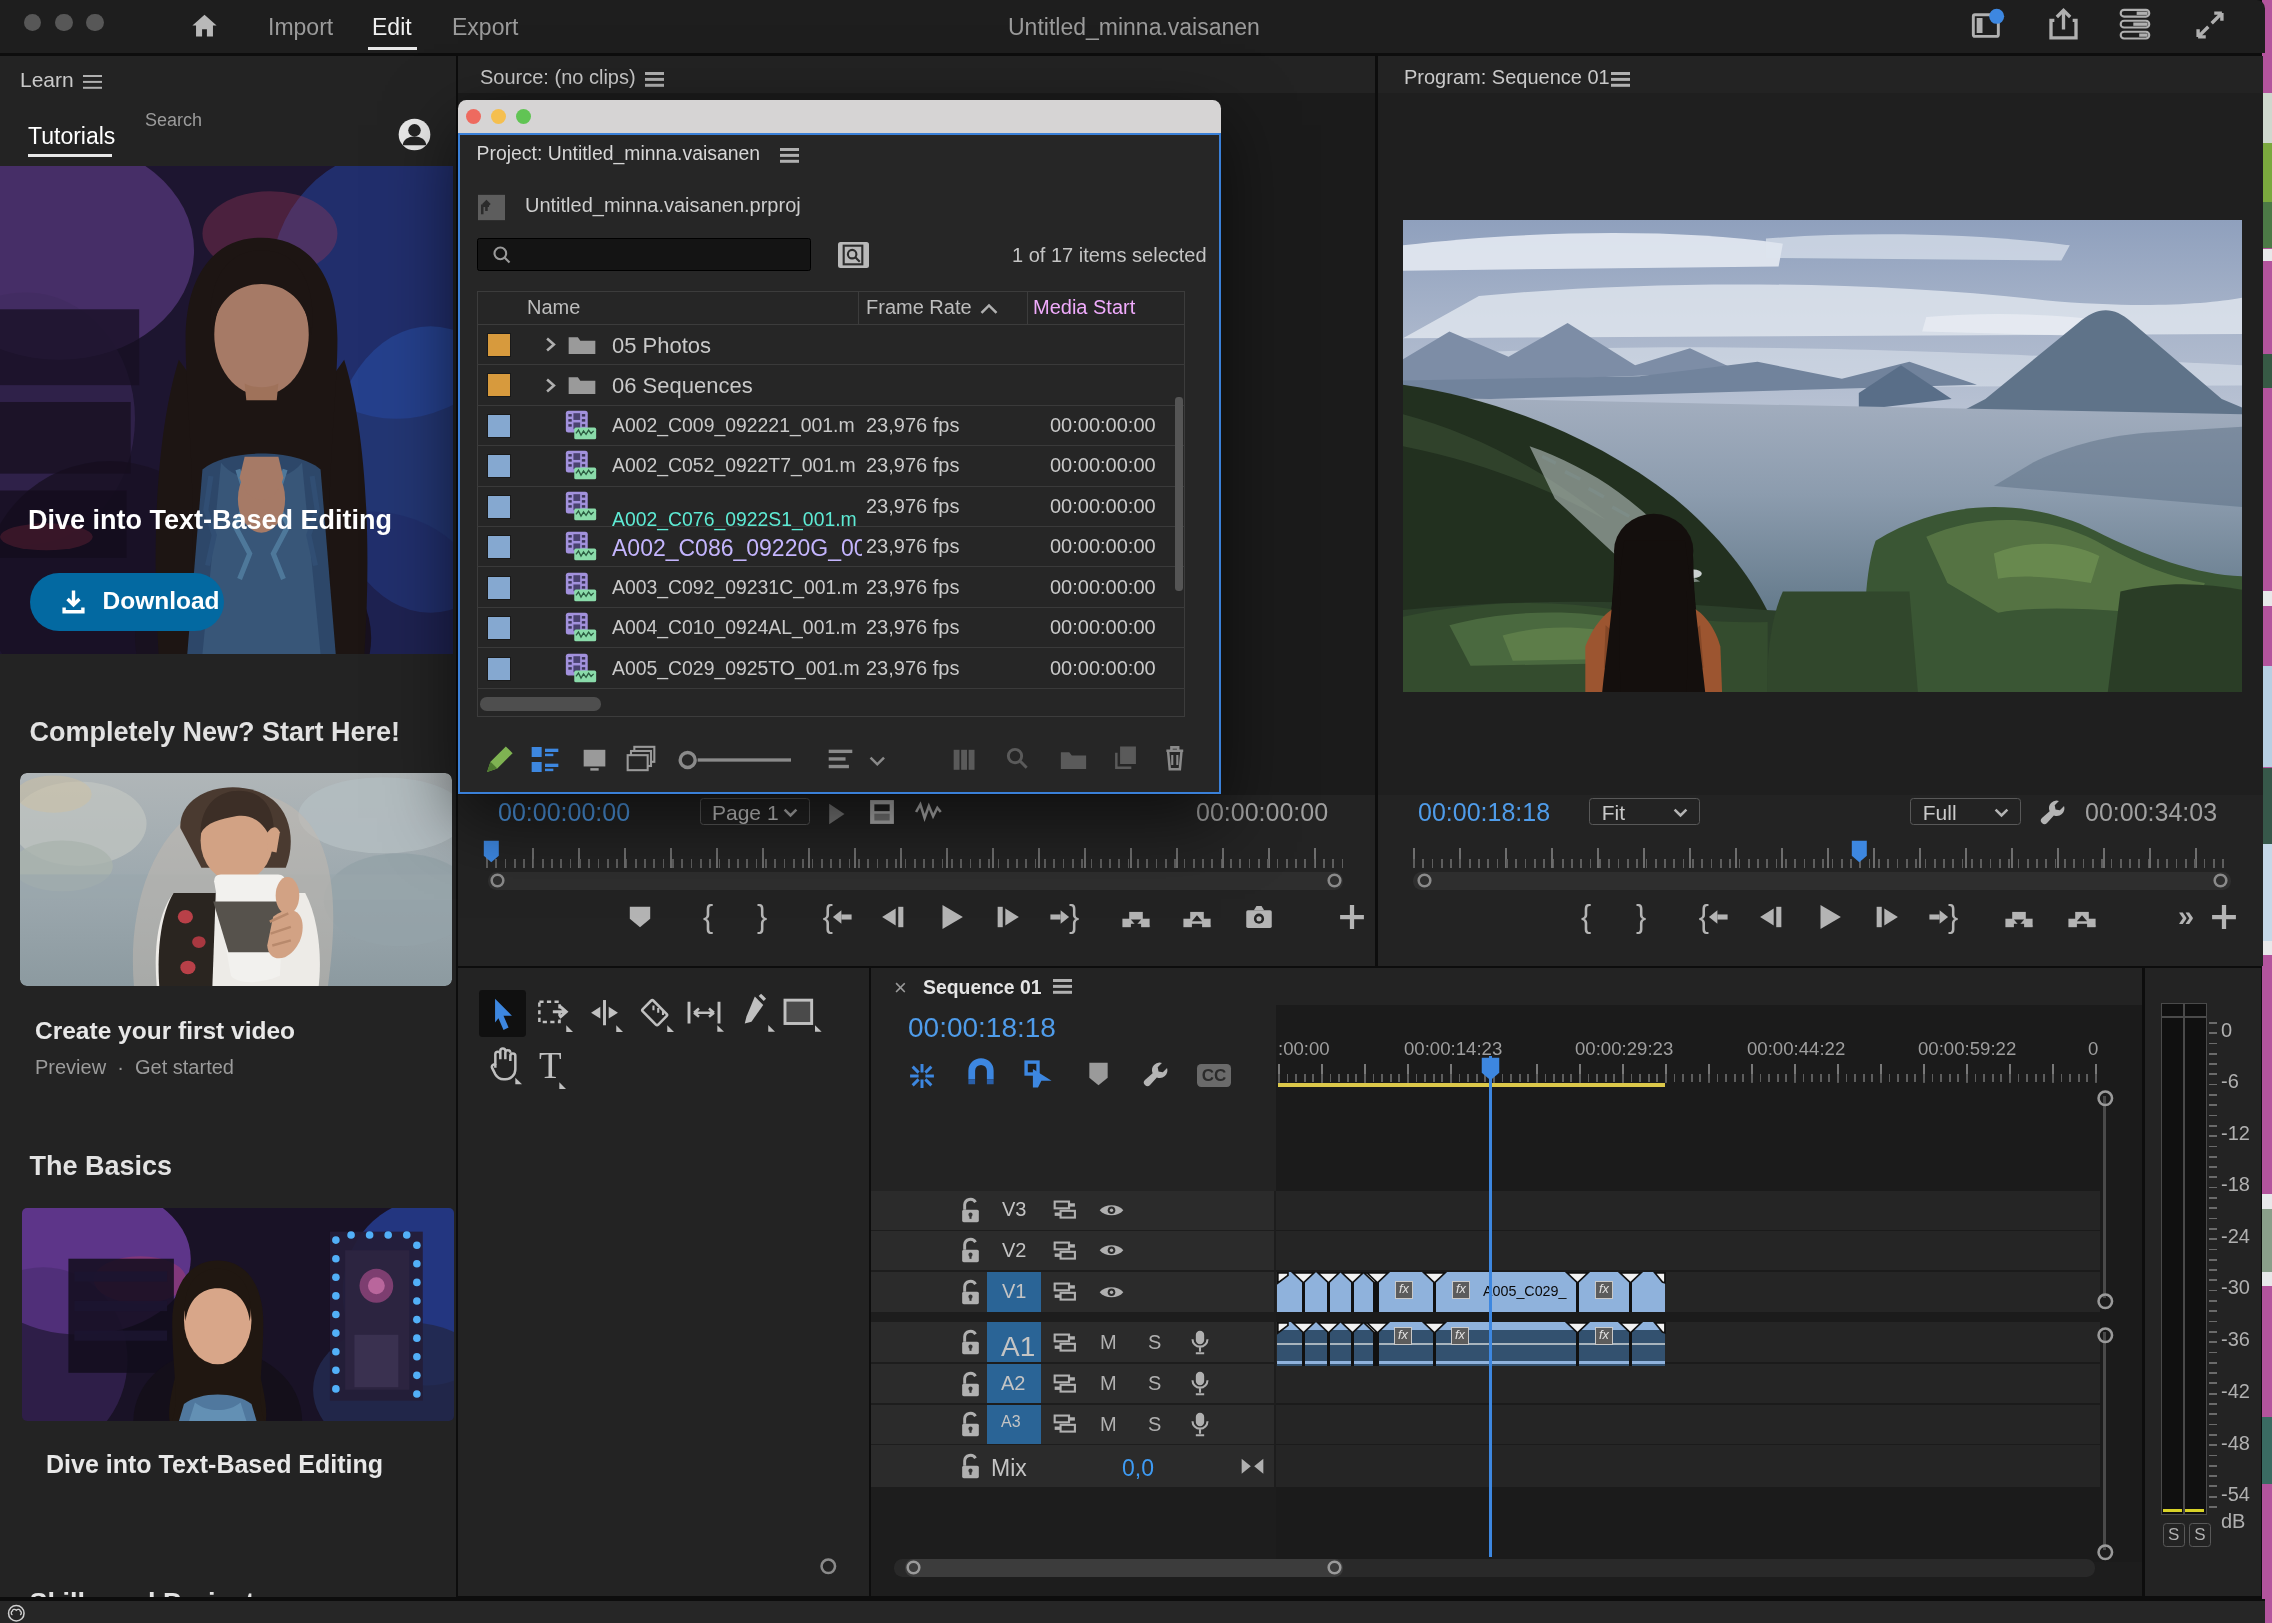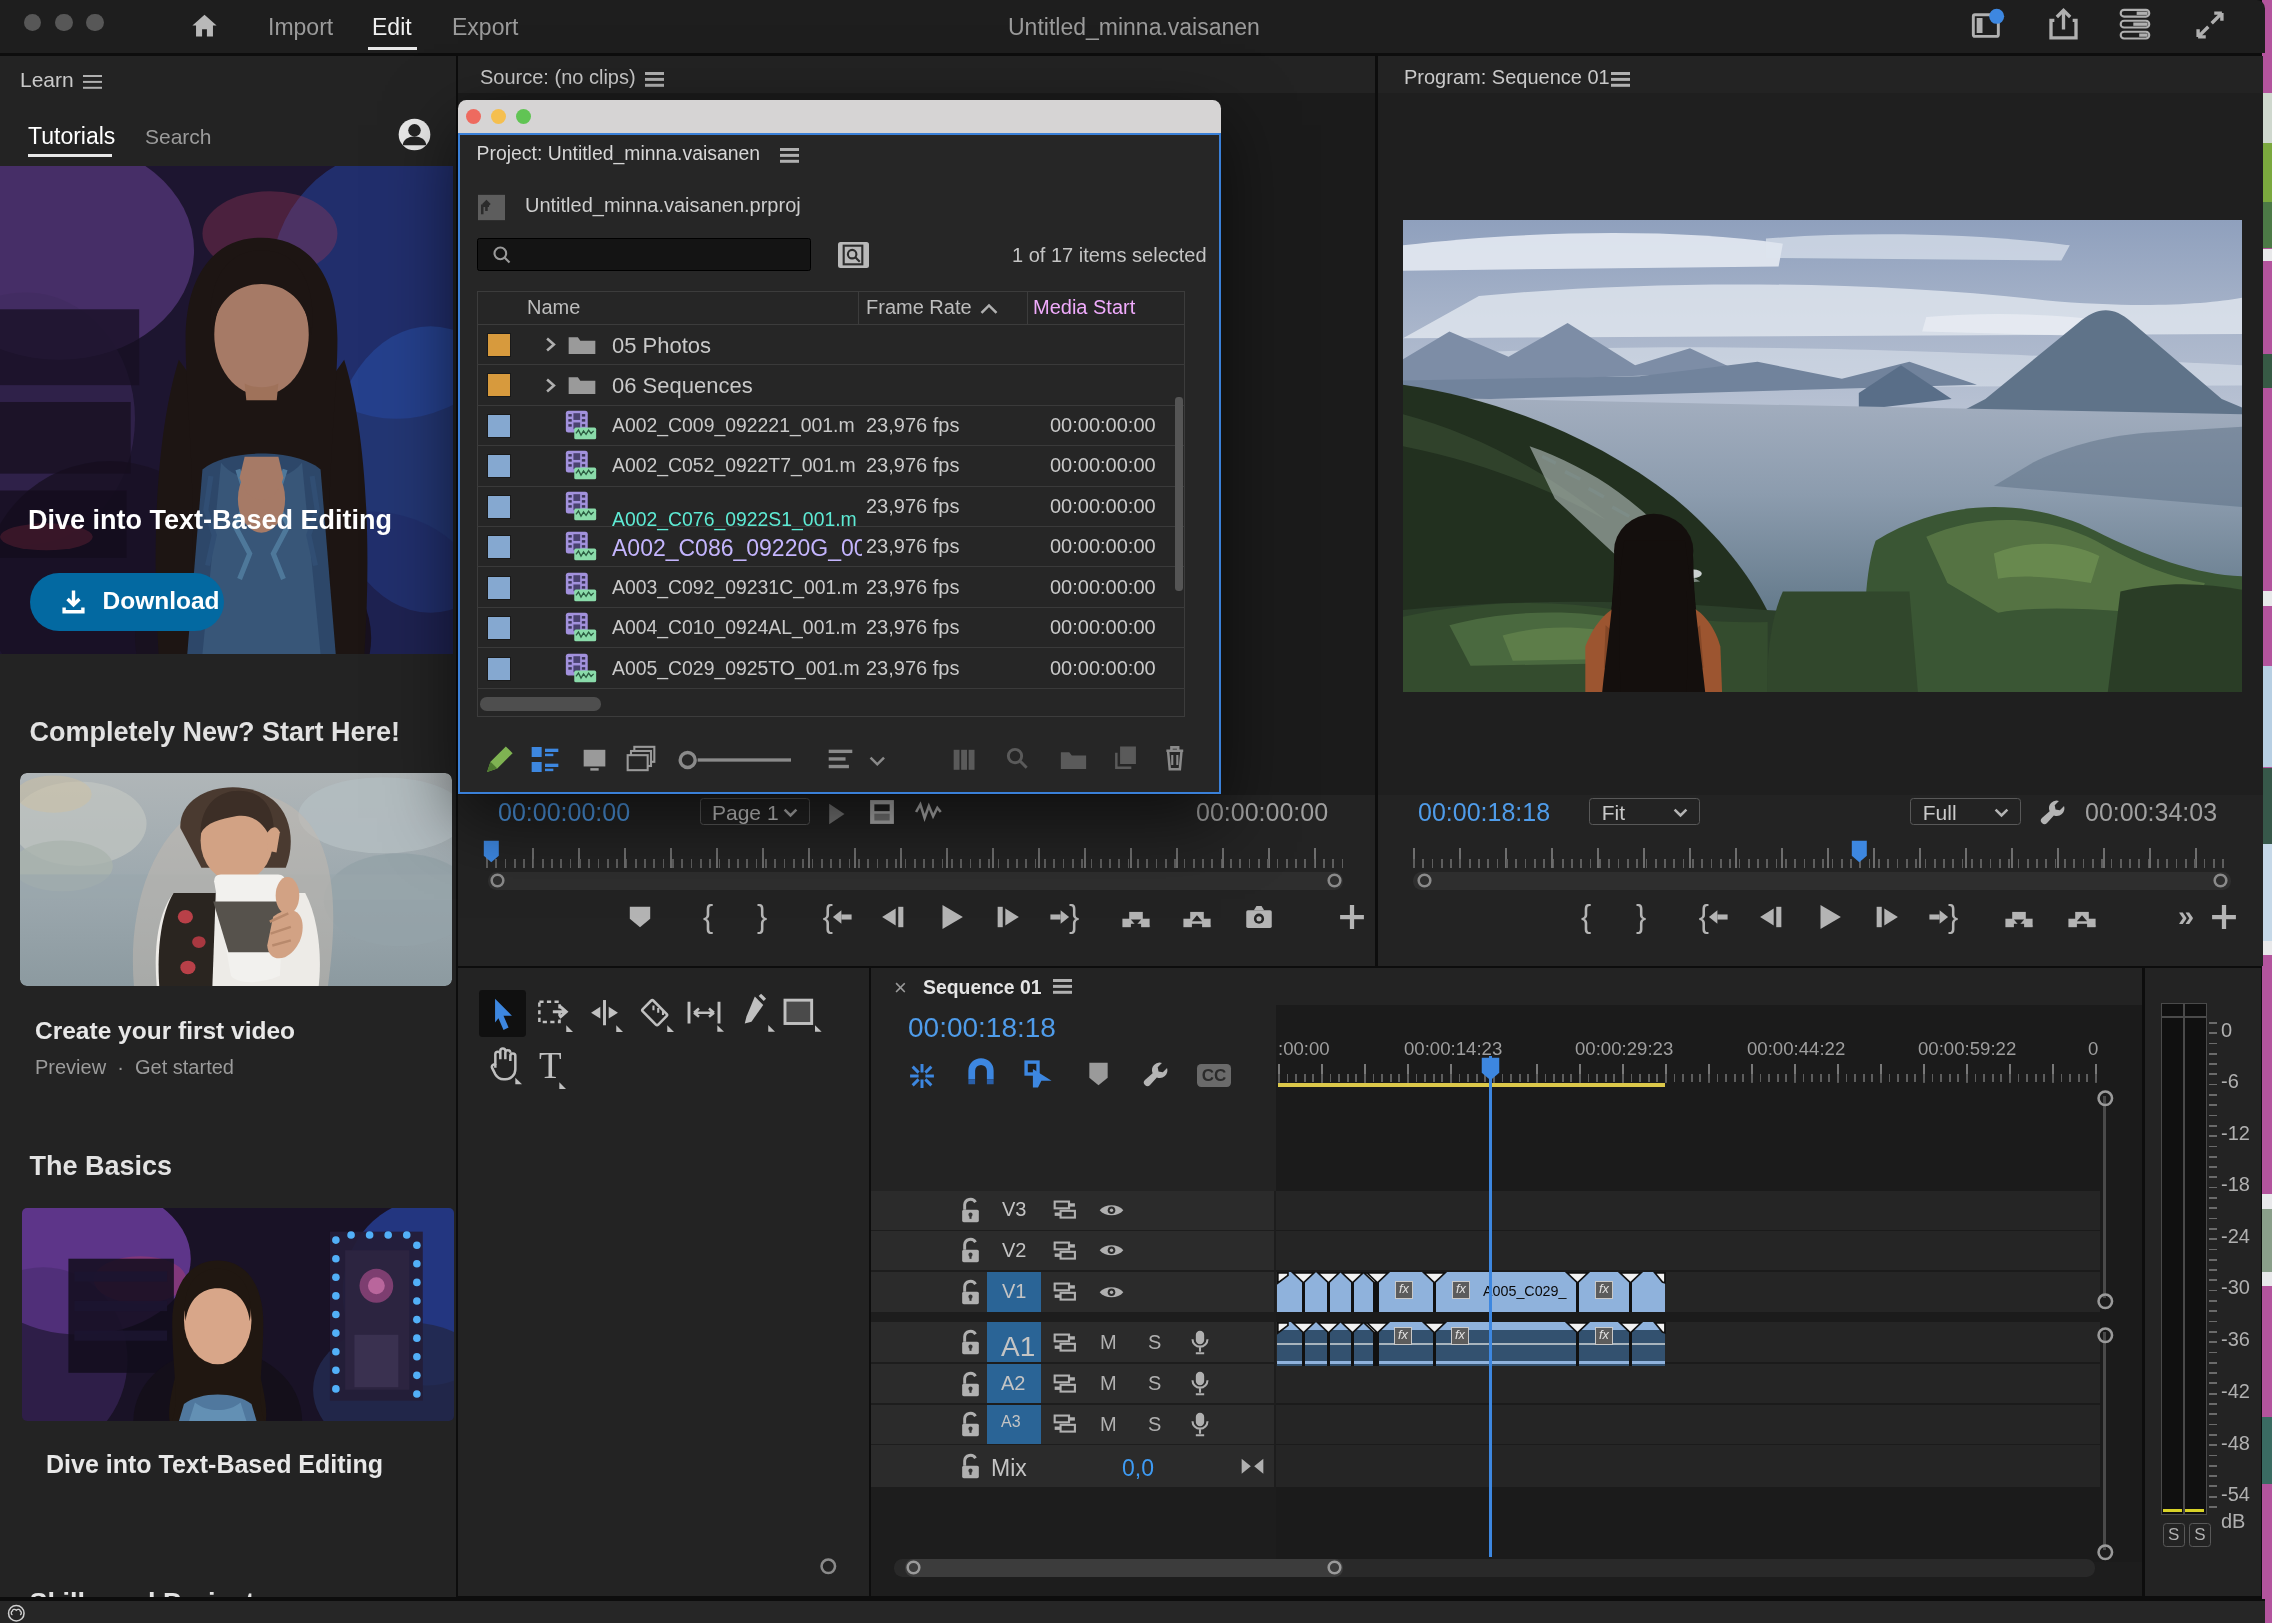--- a/index.html
+++ b/index.html
@@ -76,7 +76,7 @@
 <div class="abs" style="left:83px;top:18.6px;width:18.6px;height:2.5px;background:#b0b0b0;box-shadow:0 5.9px #b0b0b0,0 11.8px #b0b0b0"></div>
 <div class="txt" style="left:28px;top:67px;font-size:23px;font-weight:normal;color:#ffffff">Tutorials</div>
 <div class="abs" style="left:28px;top:98px;width:84px;height:2.5px;background:#e8e8e8"></div>
-<div class="txt dim" style="left:145px;top:69px;font-size:21px">Search</div>
+<div class="txt dim" style="left:145px;top:54px;font-size:18px">Search</div>
 <svg style="left:397px;top:61px" width="35" height="35" viewBox="0 0 42 42">
         <circle cx="21" cy="21" r="19" fill="#e8e8e8"></circle>
         <circle cx="21" cy="16" r="7.5" fill="#232323"></circle>

